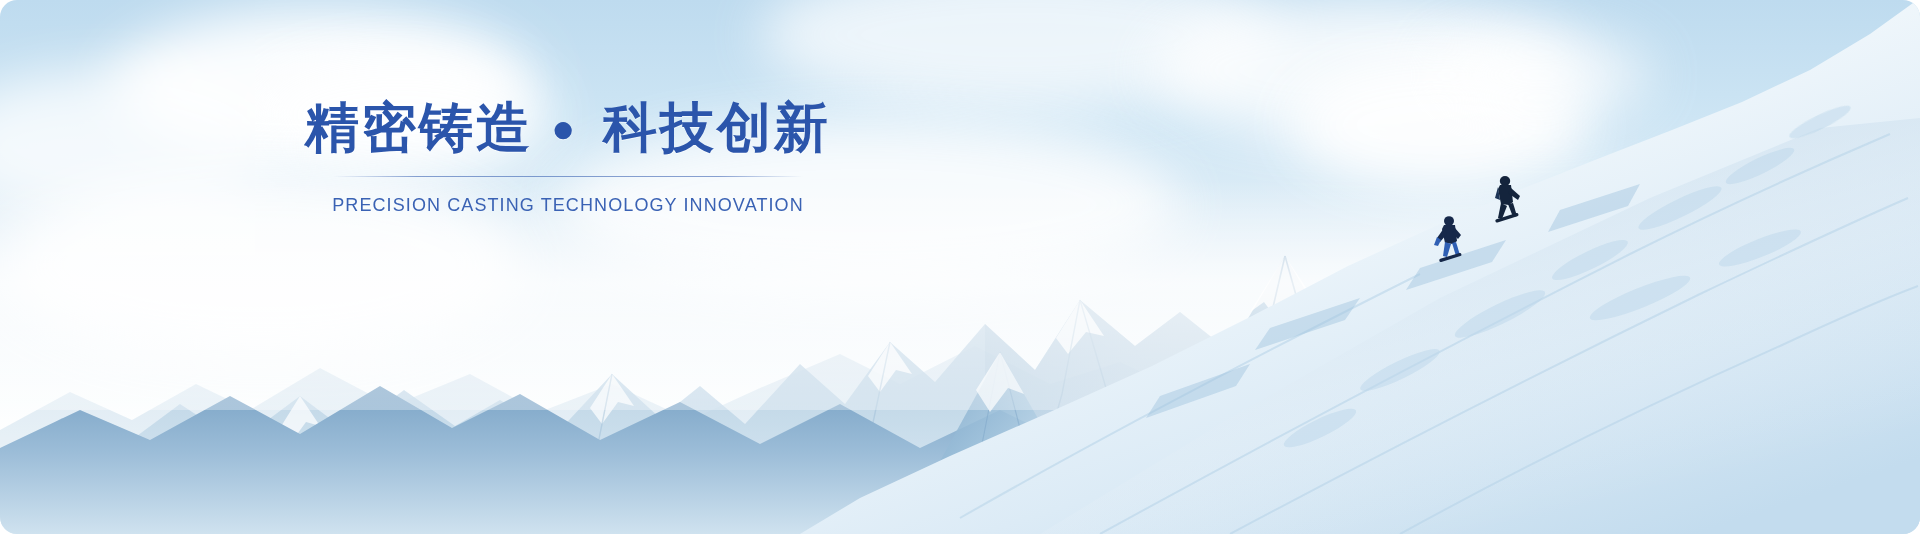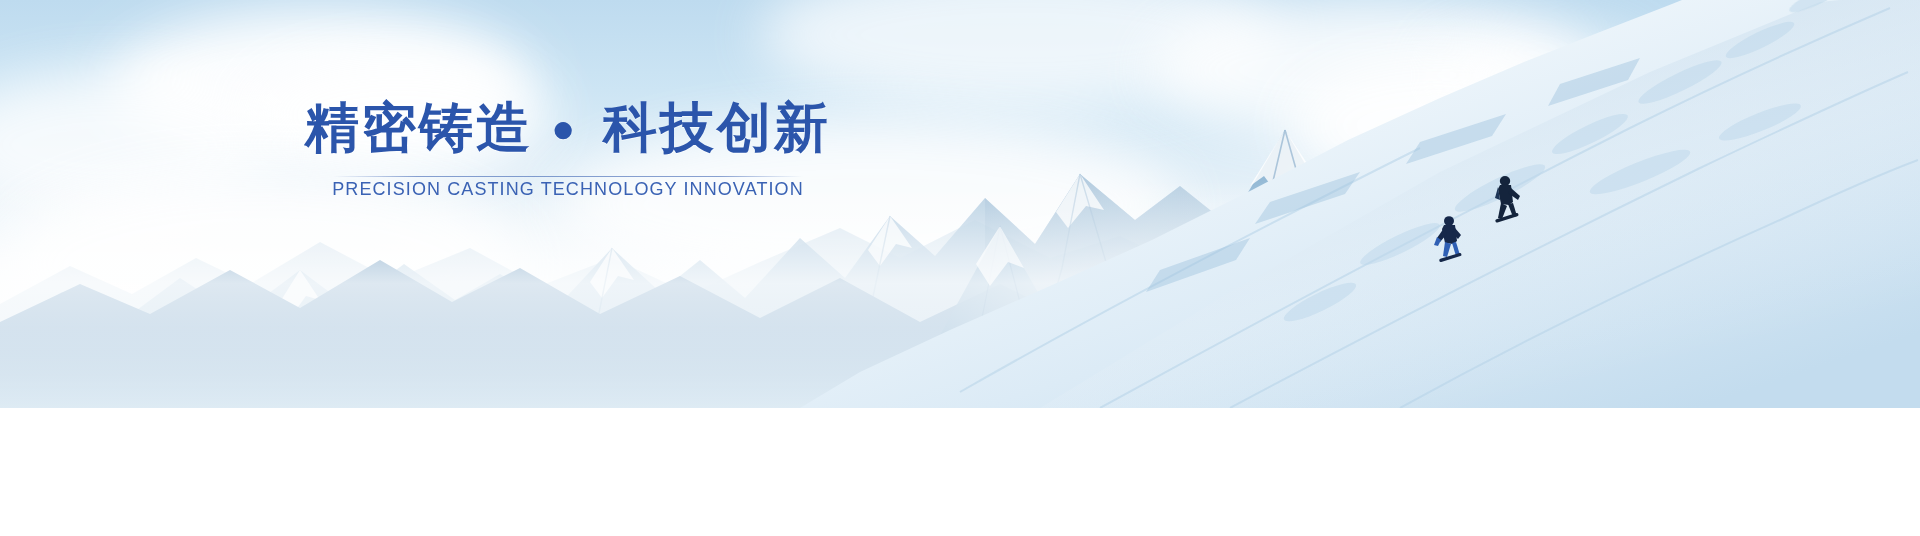--- a/index.html
+++ b/index.html
@@ -9,8 +9,9 @@
     background:#ffffff;
   }
   #banner{
-    position:relative;width:1920px;height:408px;overflow:hidden;
+    position:relative;width:1920px;height:534px;overflow:hidden;
     background:linear-gradient(180deg,#bedbef 0%,#cde5f4 22%,#e4f0f8 46%,#f4f9fc 64%,#ffffff 82%,#ffffff 100%);
+    border-radius:17px;
   }
 
   

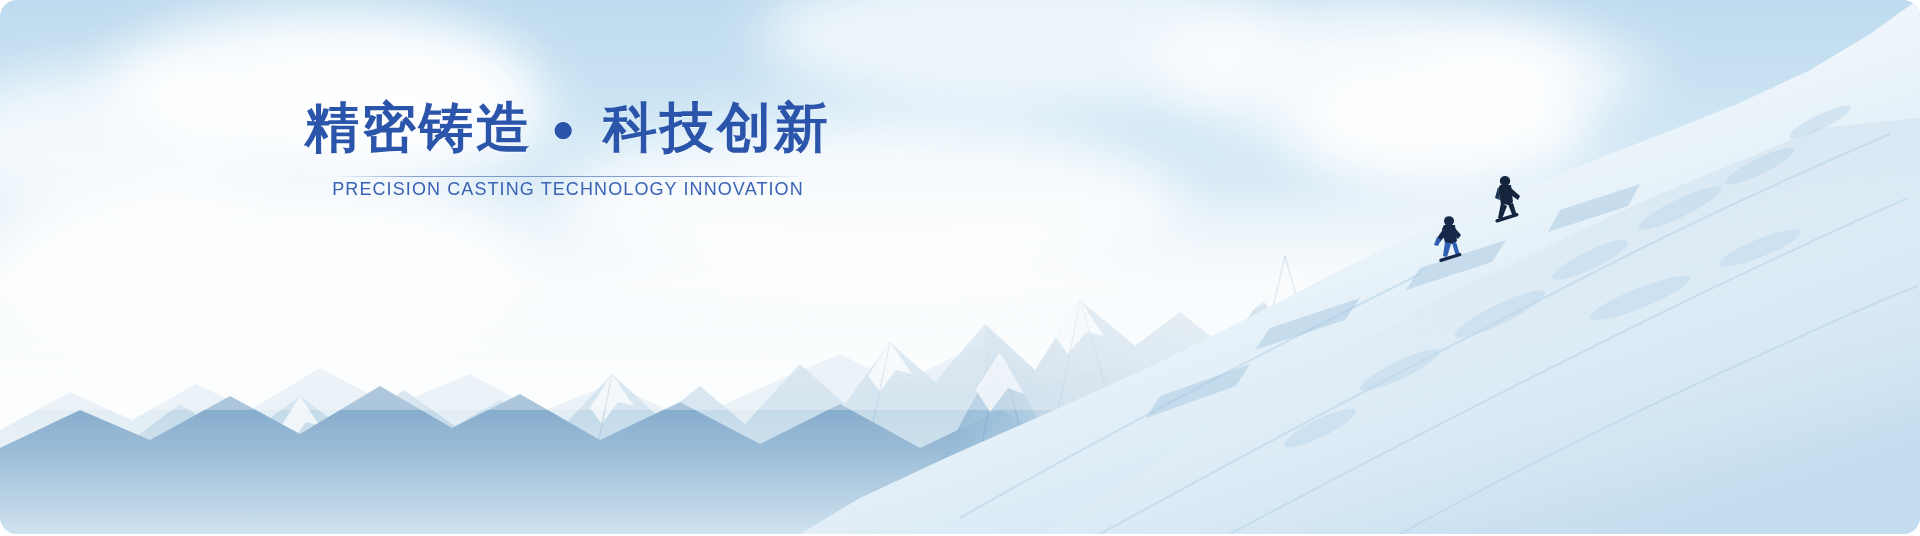--- a/index.html
+++ b/index.html
@@ -51,7 +51,7 @@
     background:linear-gradient(90deg,rgba(43,85,171,0) 0%,rgba(43,85,171,.55) 18%,rgba(43,85,171,.55) 82%,rgba(43,85,171,0) 100%);
   }
   #subline{
-    margin-top:2px;font-size:18px;letter-spacing:1.1px;color:#3a62b4;
+    margin-top:18px;font-size:18px;letter-spacing:1.1px;color:#3a62b4;
     white-space:nowrap;
   }
   #company-box{

